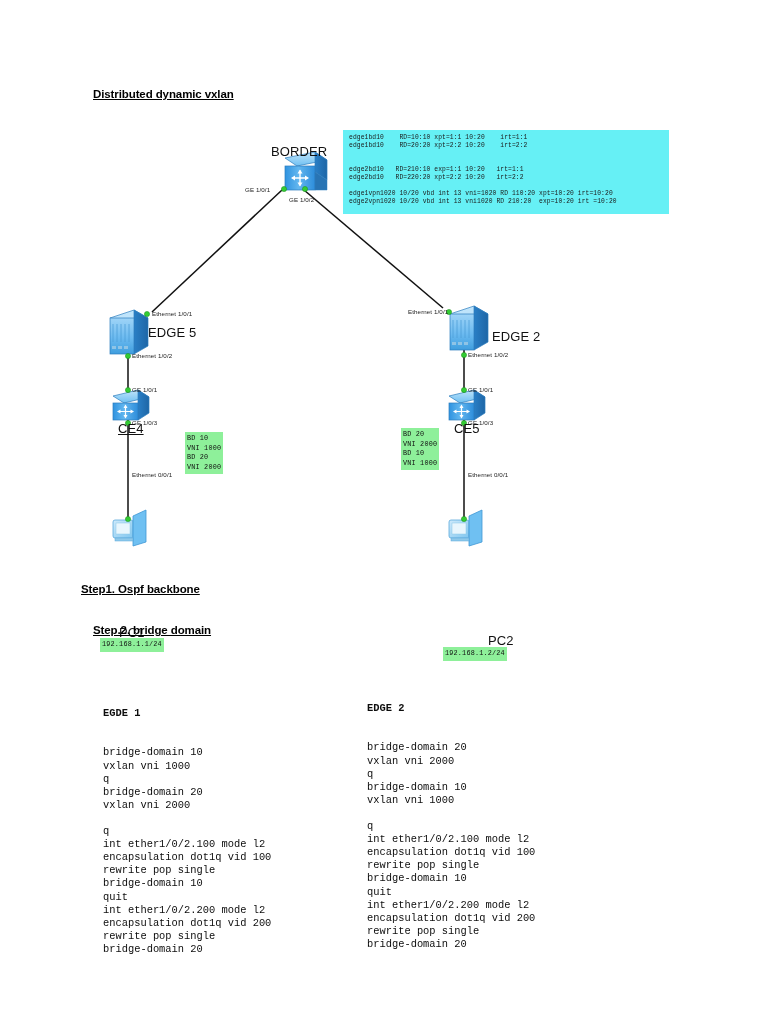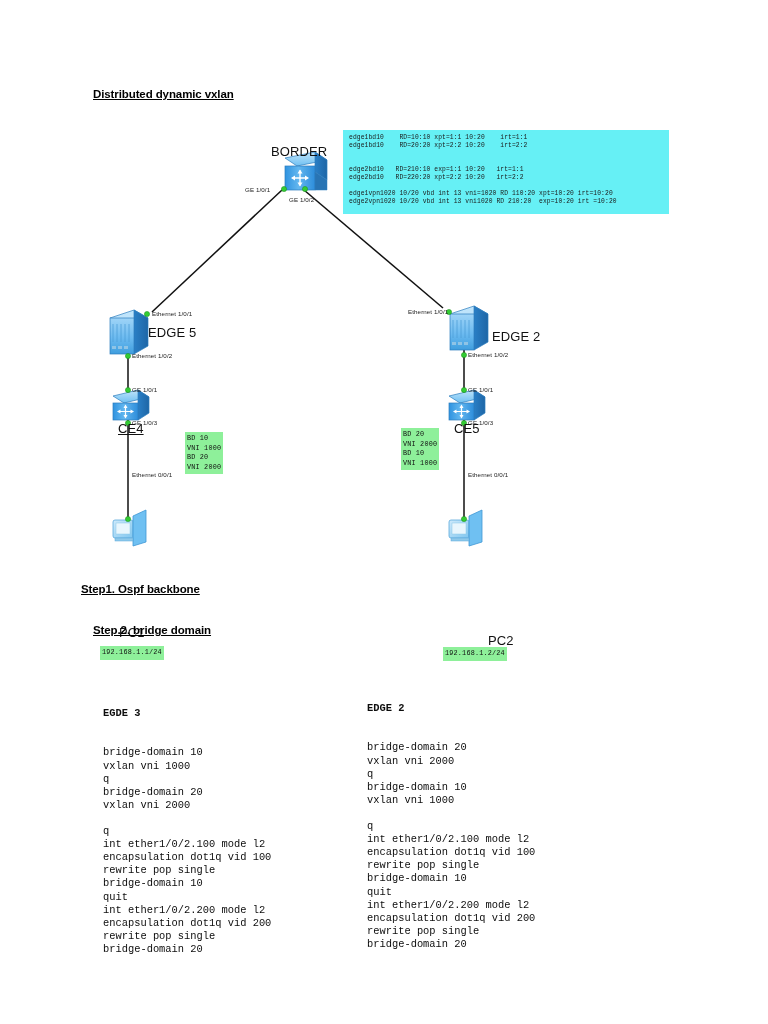--- a/index.html
+++ b/index.html
@@ -82,7 +82,7 @@
   }
   #bd-box-edge1 { left: 185px; top: 314px; }
   #bd-box-edge2 { left: 401px; top: 310px; }
-  #ip-box-pc1   { left: 100px; top: 520px; margin-top: 8px; }
+  #ip-box-pc1   { left: 100px; top: 520px; }
   #ip-box-pc2   { left: 443px; top: 529px; text-align: right; }
 
   

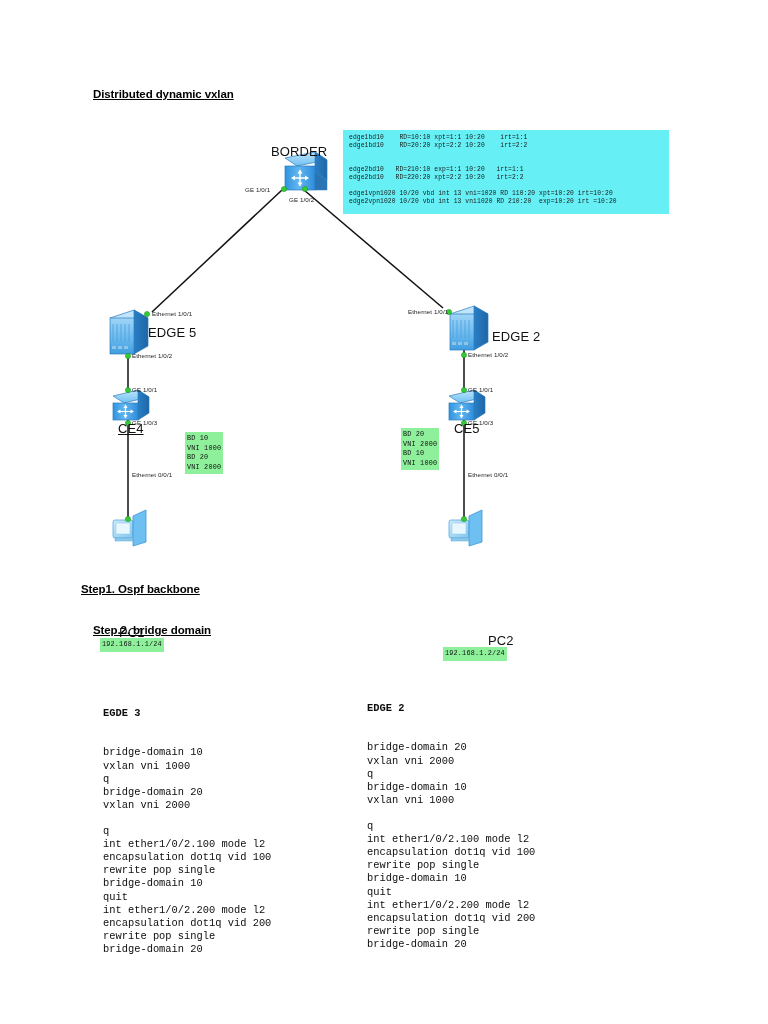--- a/index.html
+++ b/index.html
@@ -325,7 +325,7 @@
   <div class="heading" id="step2-title">Step.2. bridge domain</div>
 
   <div class="cfg" id="cfg-left">
-    <div class="cfg-title">EGDE 3</div>
+    <div class="cfg-title">EGDE 1</div>
     <div>bridge-domain 10
 vxlan vni 1000
 q

